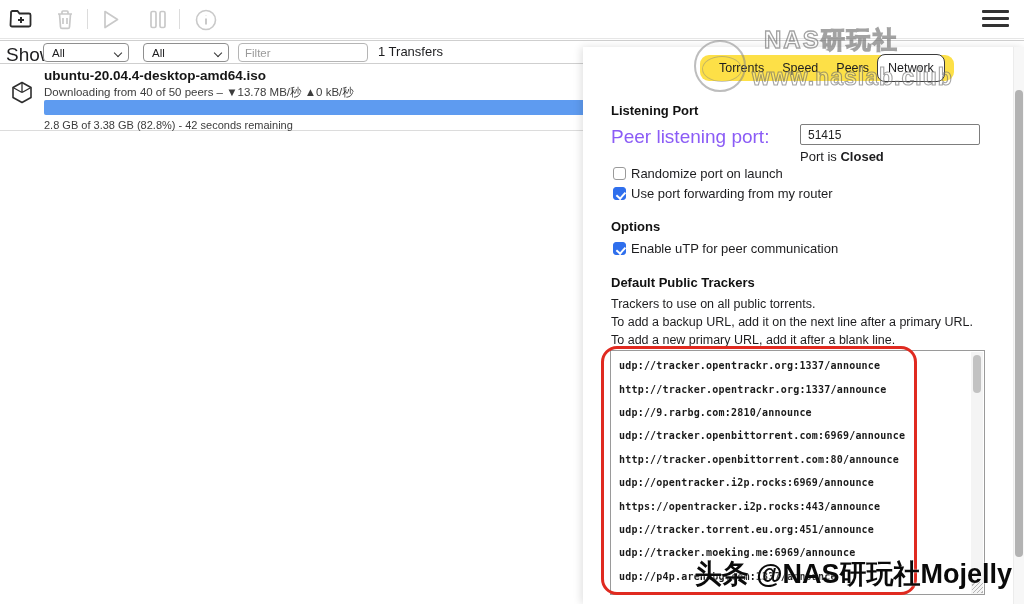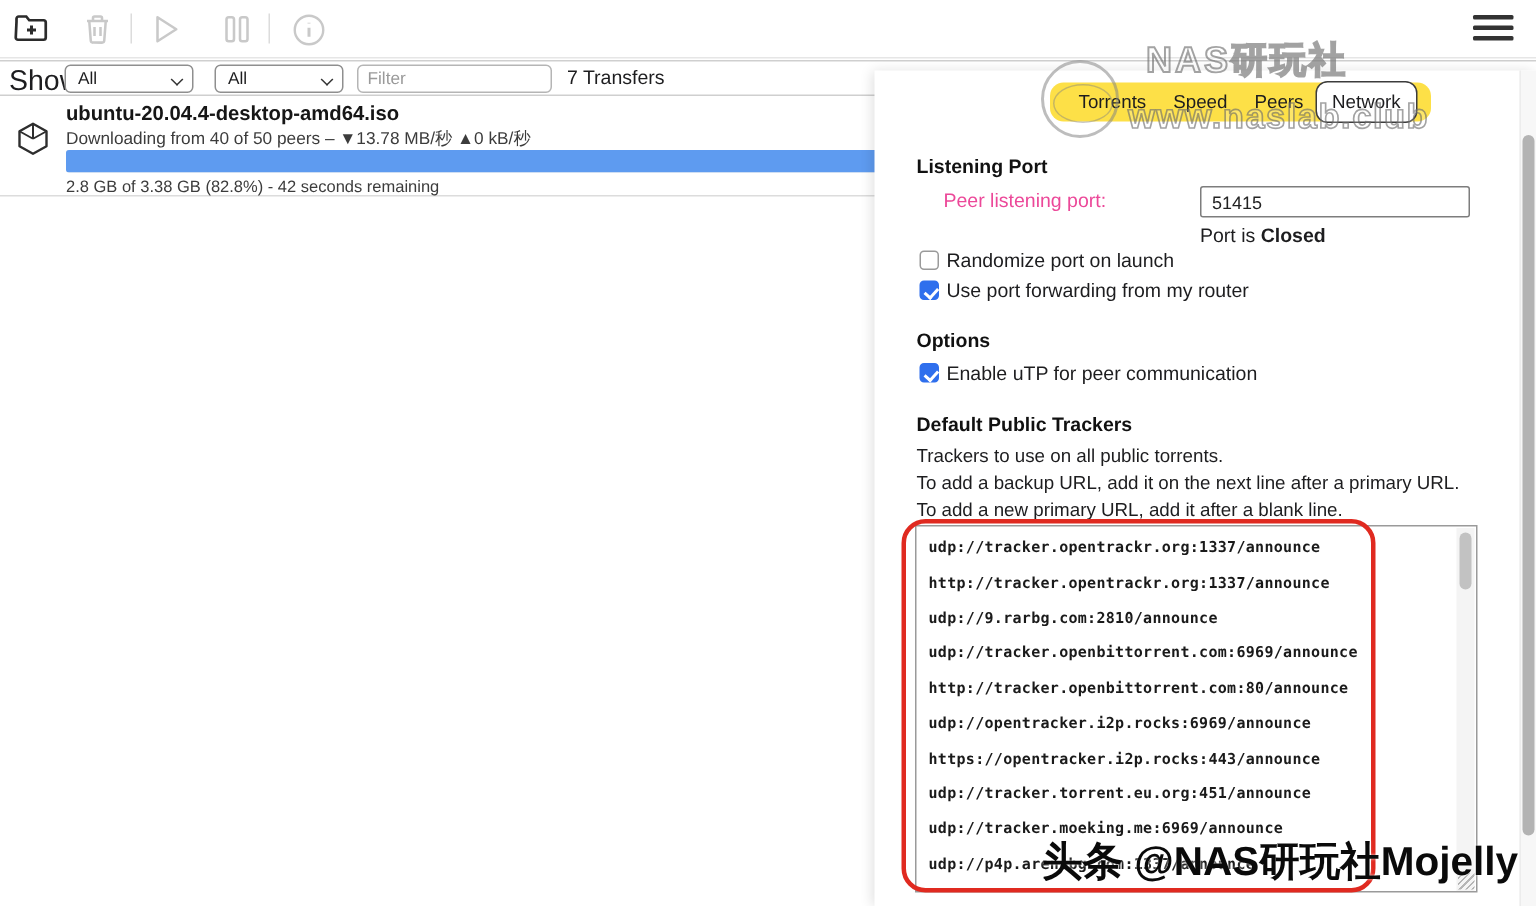--- a/index.html
+++ b/index.html
@@ -160,7 +160,7 @@
       <span class="caret"></span>
     </div>
     <input class="filter-input" type="text" placeholder="Filter" style="">
-    <span class="transfers">7 Transfers</span>
+    <span class="transfers">1 Transfers</span>
   </div>
 
   <div class="torrent-row">

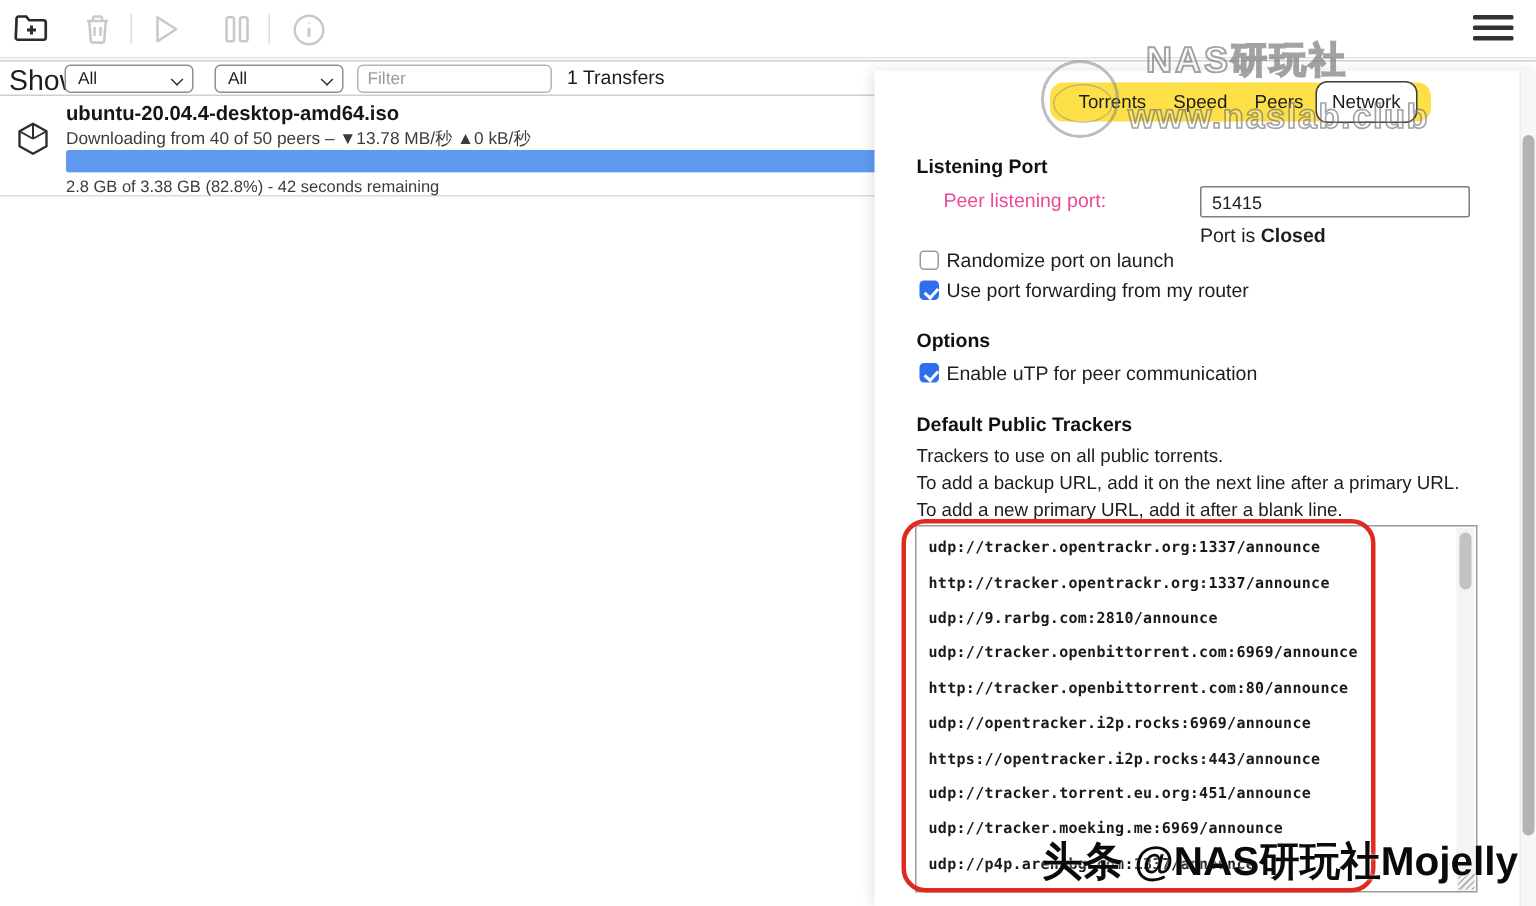--- a/index.html
+++ b/index.html
@@ -50,7 +50,7 @@
   .tab.active { background:#fff; border:1.5px solid #3c3c3c; border-radius:8px; padding:6px 10px; margin:-4px -1px; }
 
   .dlg-heading { position:absolute; left:28px; font-size:13px; font-weight:bold; color:#111; }
-  .dlg-text { position:absolute; left:28px; font-size:13px; color:#ec4899;margin-left:18px; }
+  .dlg-text { position:absolute; left:28px; font-size:19px; color:#8b5cf6; }
 
   .port-input { position:absolute; left:217px; top:77px; width:180px; height:21px;
     border:1px solid #7d7d7d; border-radius:2px; font-size:12px; padding:0 7px; color:#222;

